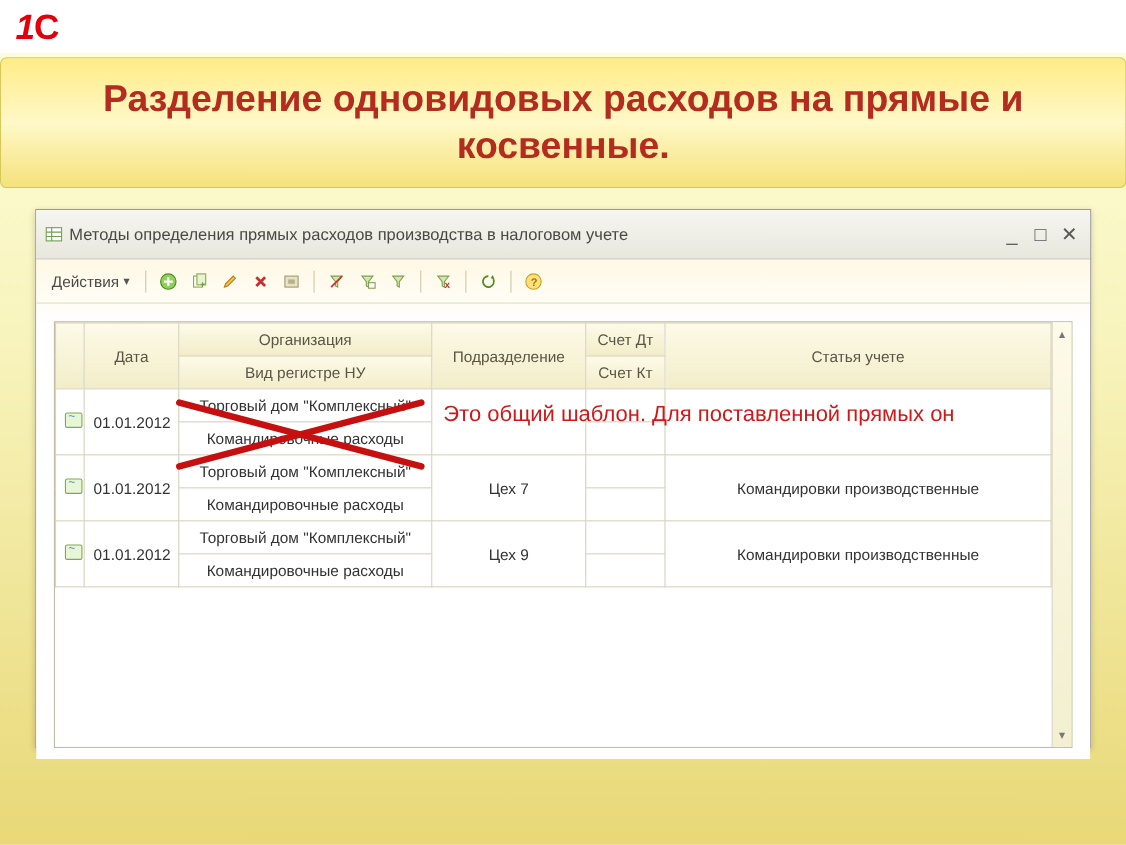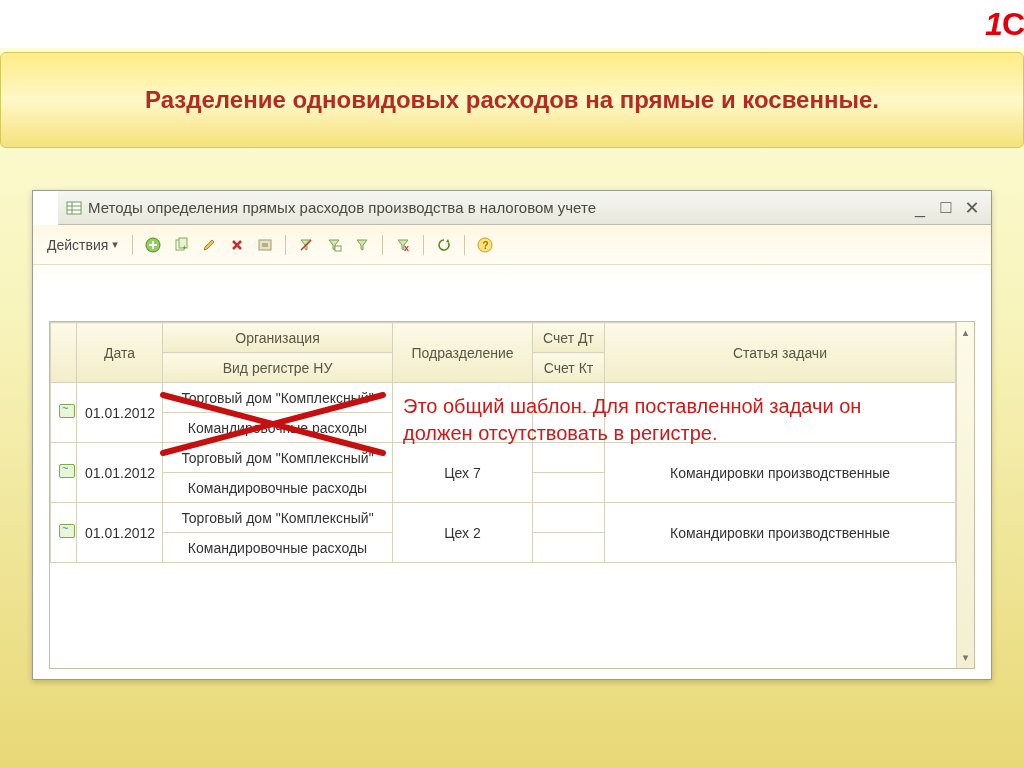--- a/index.html
+++ b/index.html
@@ -18,7 +18,6 @@
     display: flex;
     align-items: center;
     padding-left: 14px;
-    justify-content: flex-end;
   }
   .logo {
     font-weight: bold;

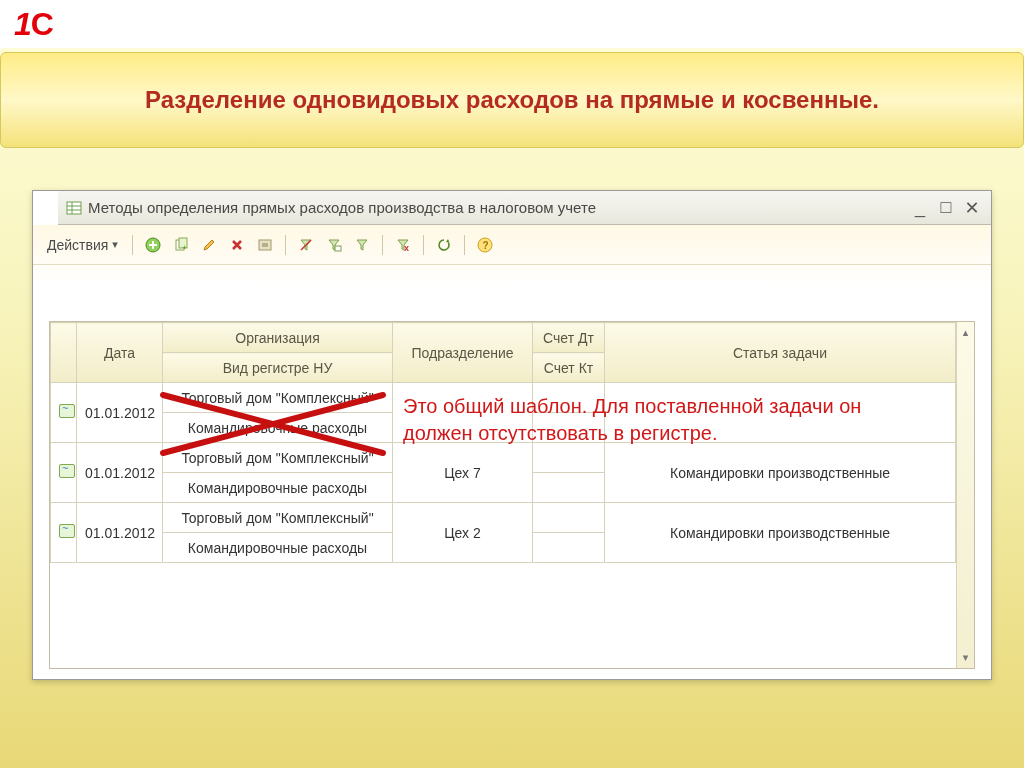--- a/index.html
+++ b/index.html
@@ -36,8 +36,8 @@
     text-align: center;
   }
   .title-band h1 {
-    margin: 16px;
-    font-size: 24px;
+    margin: 0;
+    font-size: 34px;
     font-weight: bold;
     color: #b42b1f;
     line-height: 1.25;

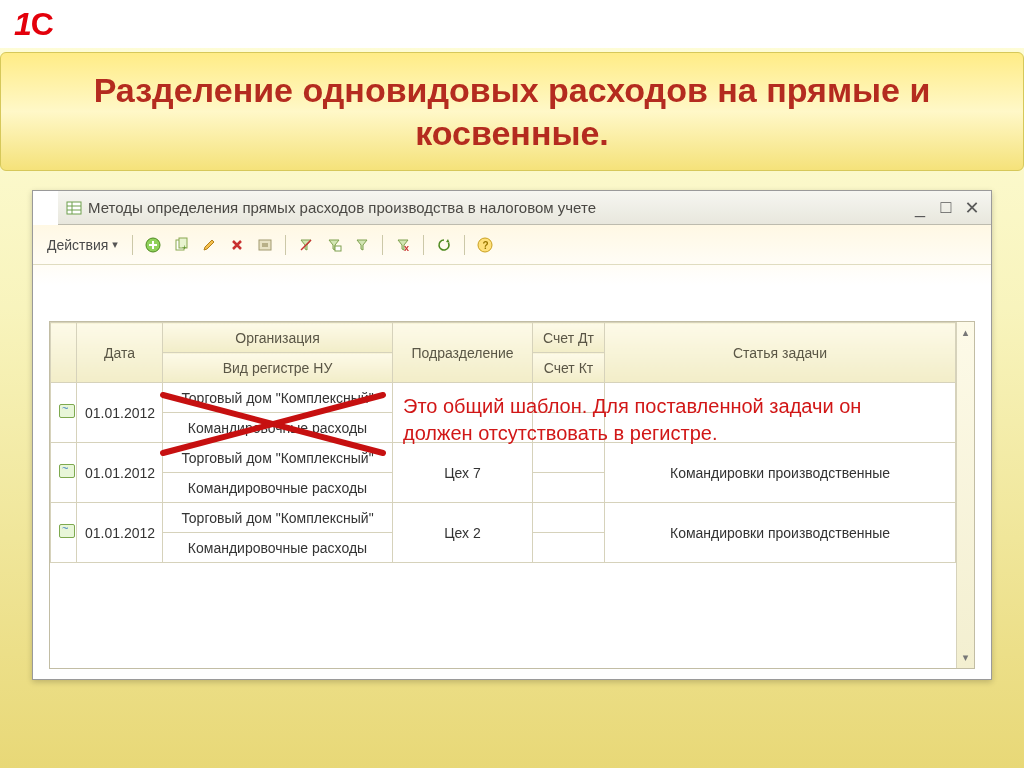--- a/index.html
+++ b/index.html
@@ -53,7 +53,7 @@
     box-shadow: 0 2px 6px rgba(0,0,0,.2);
   }
   .win-titlebar {
-    height: 34px;
+    height: 45px;
     background: linear-gradient(to bottom, #f6f6f1 0%, #e8e7dd 100%);
     border-bottom: 1px solid #bdbbae;
     display: flex;
@@ -61,7 +61,6 @@
     padding: 0 8px;
     font-size: 15px;
     color: #4a4844;
-    margin-left: 25px;
   }
   .win-titlebar .win-icon {
     width: 16px;

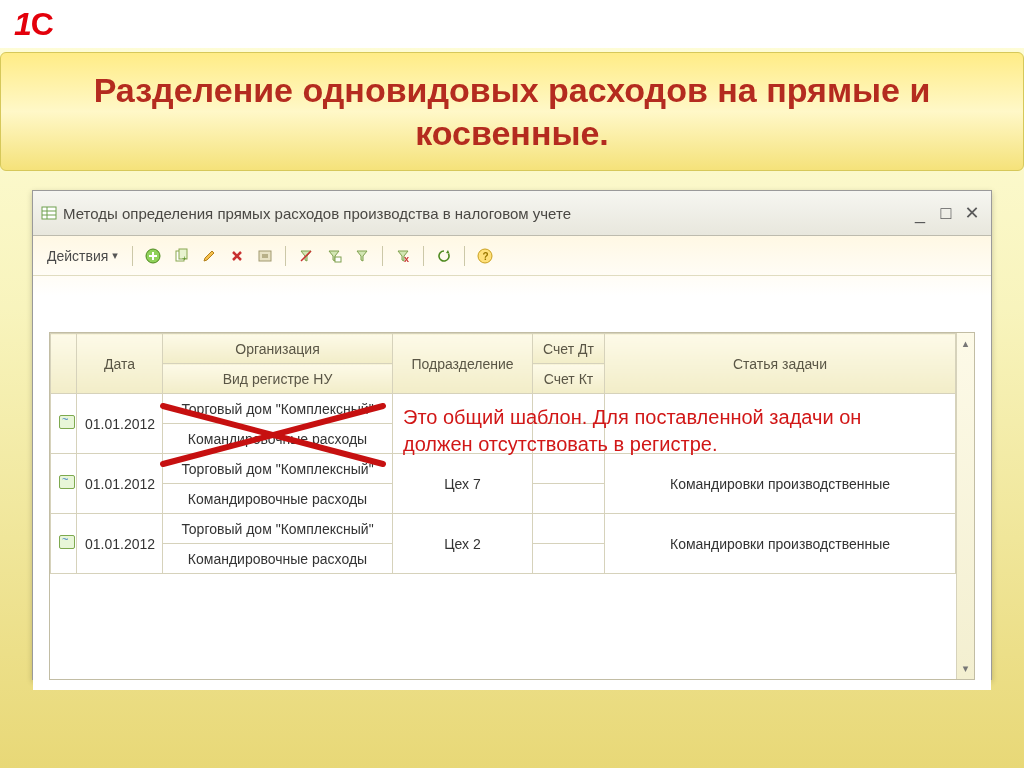--- a/index.html
+++ b/index.html
@@ -85,7 +85,6 @@
     height: calc(100% - 34px);
     display: flex;
     flex-direction: column;
-    gap: 40px;
   }
   .toolbar {
     height: 40px;

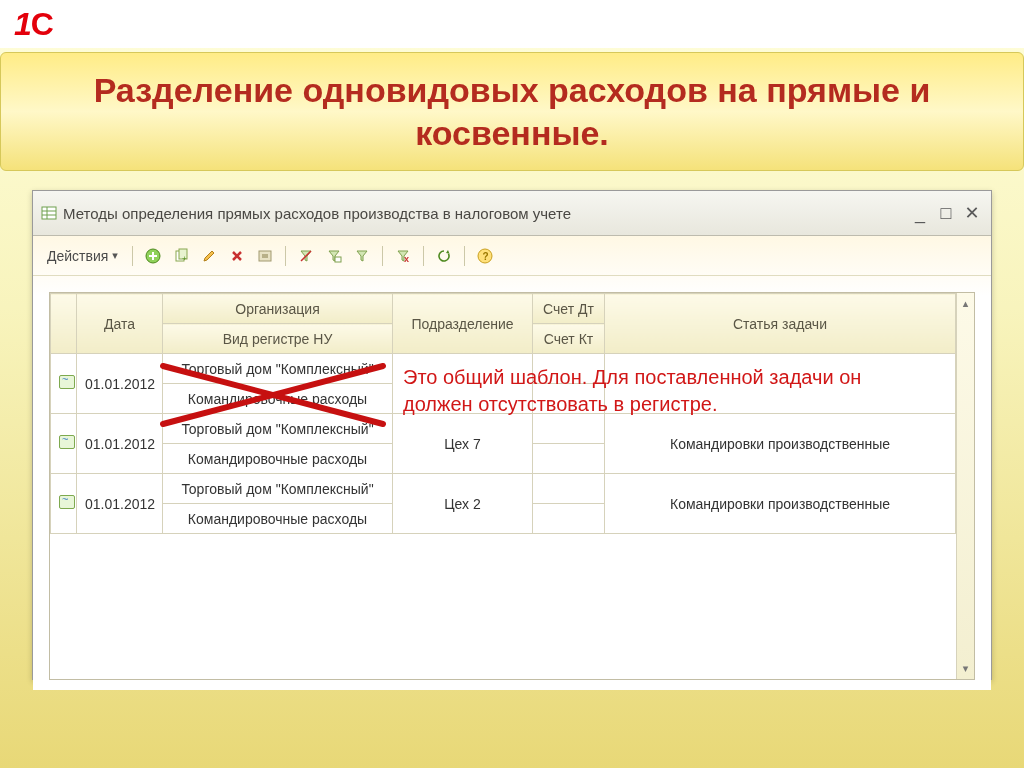--- a/index.html
+++ b/index.html
@@ -323,7 +323,7 @@
                   <th>Организация</th>
                   <th rowspan="2">Подразделение</th>
                   <th>Счет Дт</th>
-                  <th rowspan="2">Статья задачи</th>
+                  <th rowspan="2">Статья учете</th>
                 </tr>
                 <tr>
                   <th>Вид регистре НУ</th>

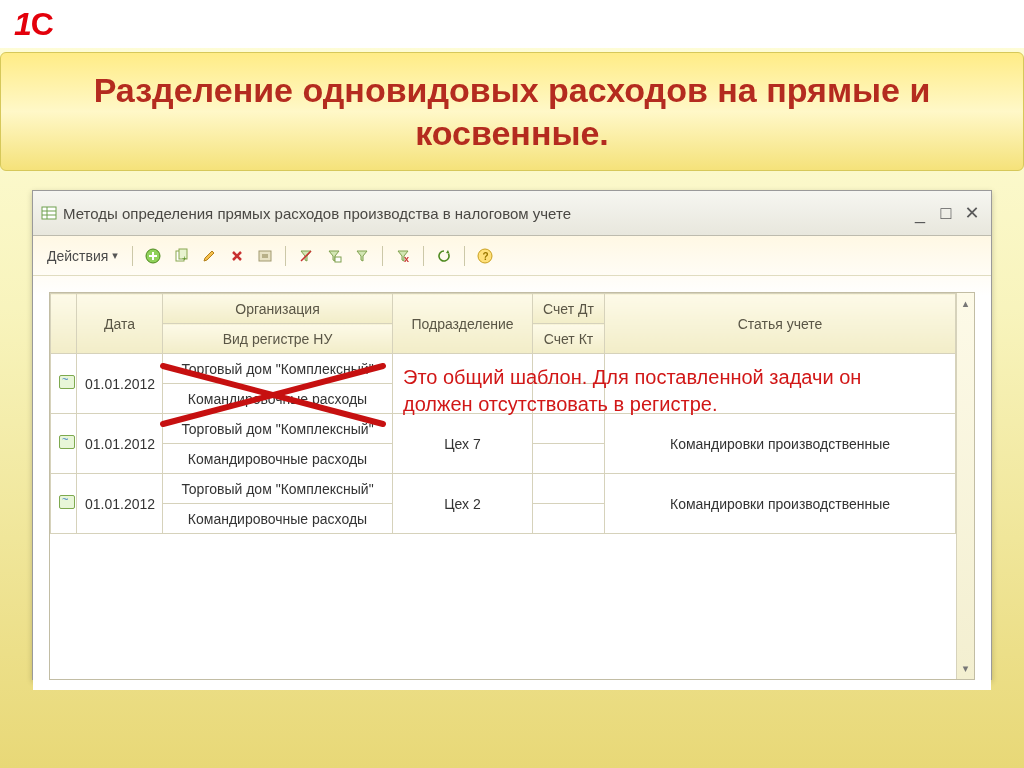--- a/index.html
+++ b/index.html
@@ -383,7 +383,7 @@
       </svg>
 
       <div class="annotation" style="left:370px; top:88px;">
-        <div>Это общий шаблон. Для поставленной задачи он</div>
+        <div>Это общий шаблон. Для поставленной прямых он</div>
         <div>должен отсутствовать в регистре.</div>
       </div>
     </div>

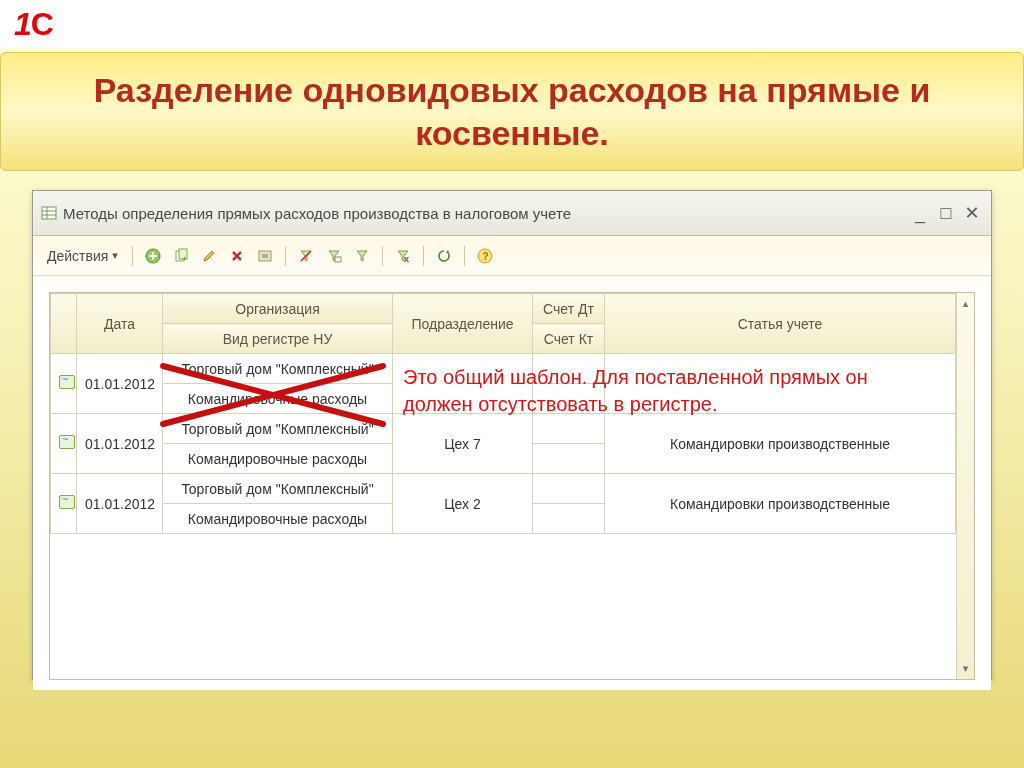--- a/index.html
+++ b/index.html
@@ -384,7 +384,6 @@
 
       <div class="annotation" style="left:370px; top:88px;">
         <div>Это общий шаблон. Для поставленной прямых он</div>
-        <div>должен отсутствовать в регистре.</div>
       </div>
     </div>
   </div>

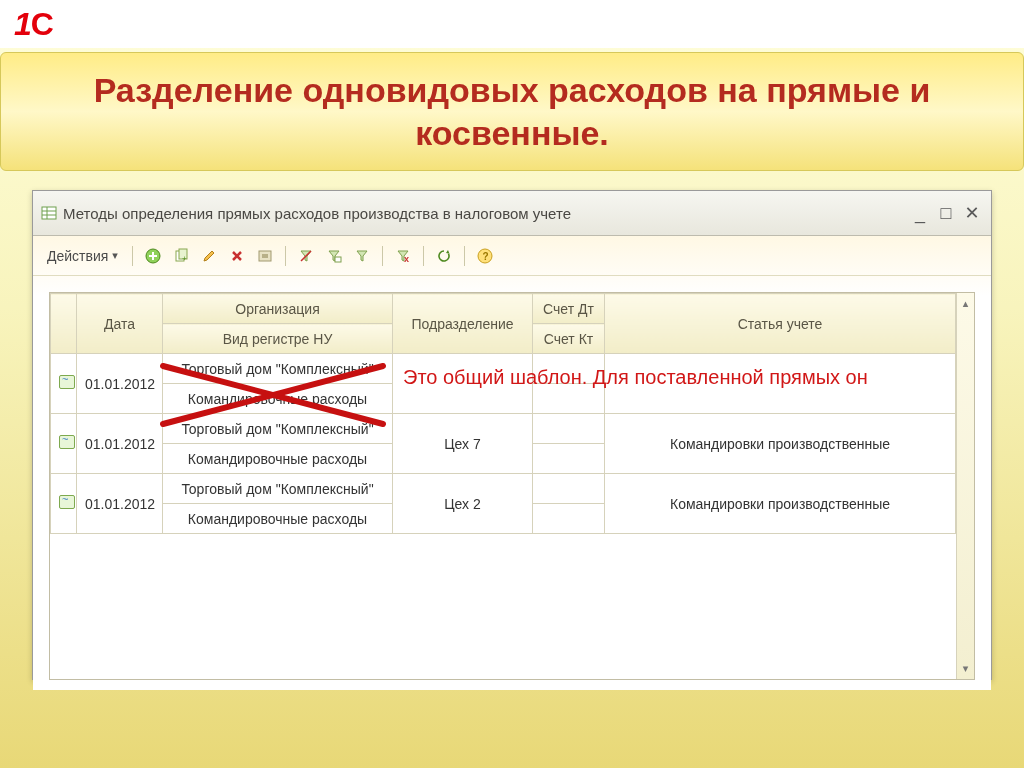--- a/index.html
+++ b/index.html
@@ -359,7 +359,7 @@
                   <td rowspan="2"><span class="row-icon"></span></td>
                   <td rowspan="2">01.01.2012</td>
                   <td>Торговый дом "Комплексный"</td>
-                  <td rowspan="2">Цех 2</td>
+                  <td rowspan="2">Цех 9</td>
                   <td></td>
                   <td rowspan="2">Командировки производственные</td>
                 </tr>

